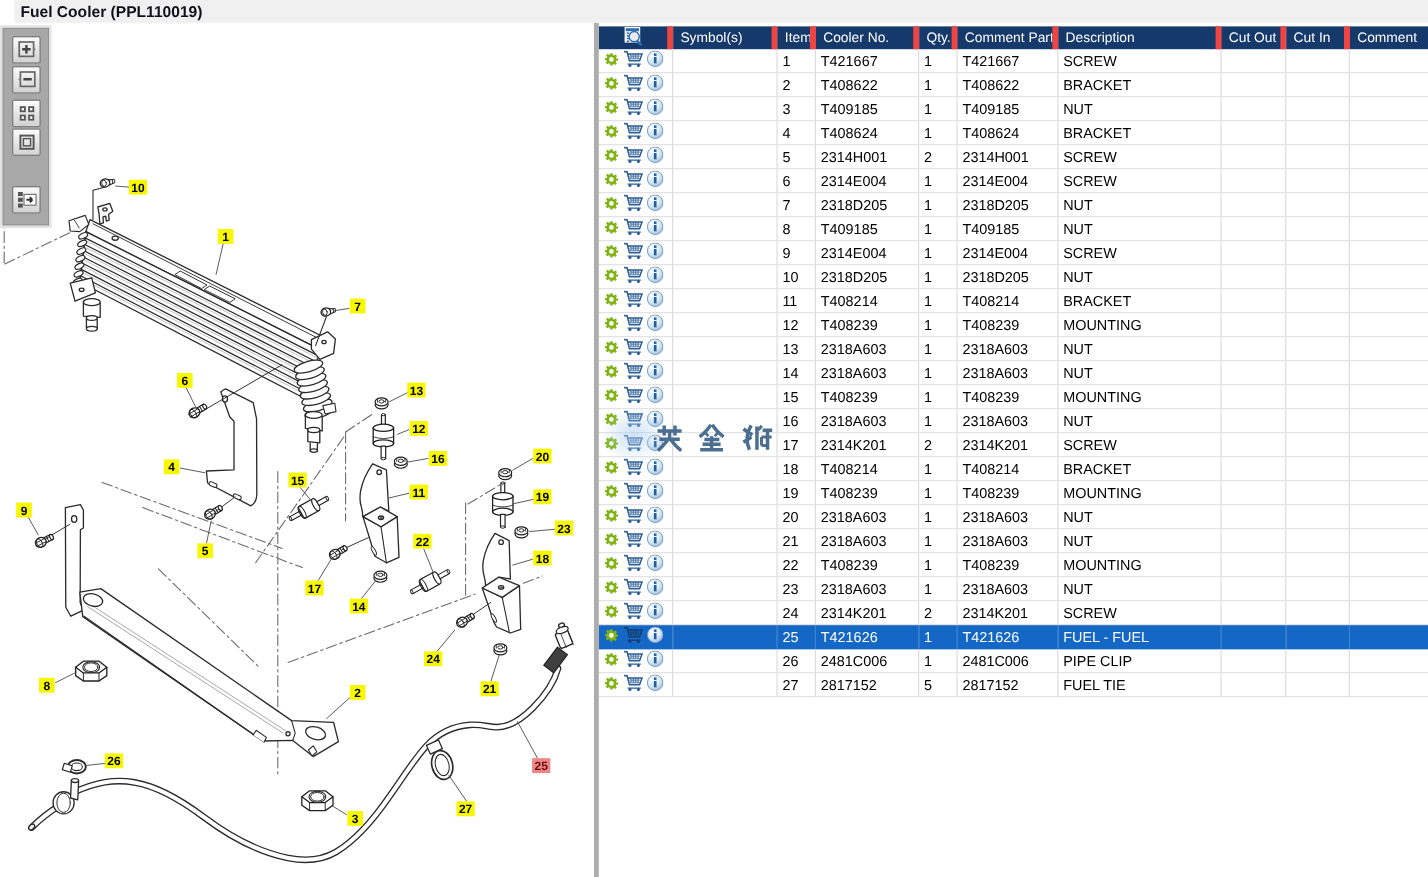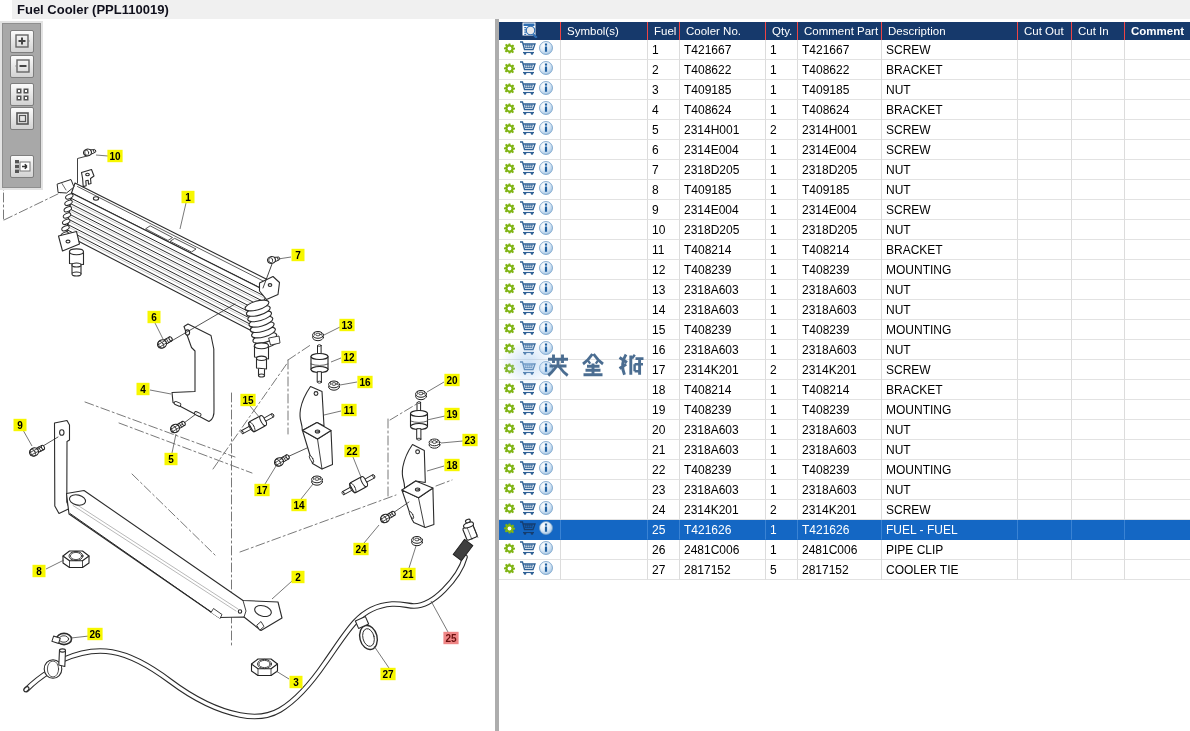--- a/index.html
+++ b/index.html
@@ -16,7 +16,7 @@
 #tablewrap { position:absolute; left:499px; top:22px; width:691px; z-index:2; }
 table { border-collapse:separate; border-spacing:0; table-layout:fixed; width:691px; }
 th { background:#16396b; color:#fff; font-weight:normal; font-size:11.5px; text-align:left;
-  height:18px; box-sizing:border-box; padding:0 0 0 6px; border-right:1px solid #ef4444; overflow:hidden; white-space:nowrap; }
+  height:18px; box-sizing:border-box; padding:0 0 0 6px; border-right:5px solid #ef4444; overflow:hidden; white-space:nowrap; }
 th:first-child { text-align:center; padding:0; }
 th:last-child { border-right:none;font-weight:bold; }
 td { height:20px; box-sizing:border-box; font-size:12px; color:#000; padding:0 0 0 4px; border-right:1px solid #dcdcdc;

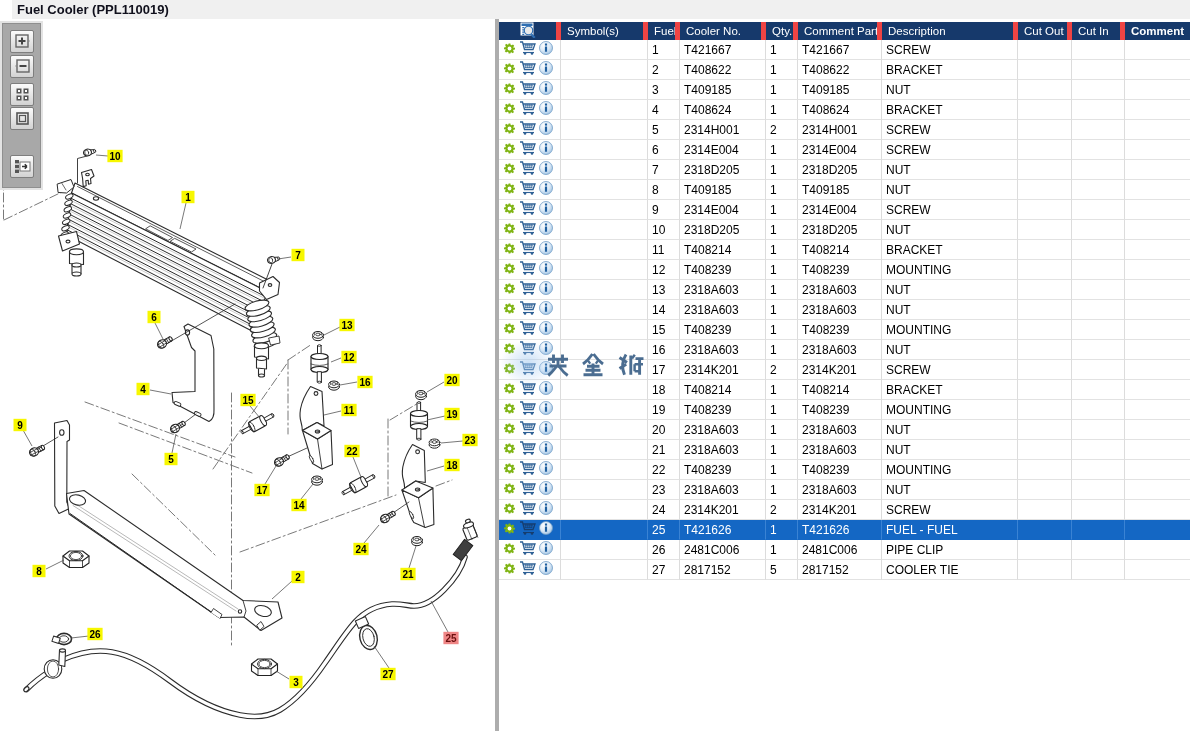--- a/index.html
+++ b/index.html
@@ -396,7 +396,7 @@
               <rect x="24" y="23" width="10" height="4.5" transform="rotate(45 24 23)" fill="#2f6eb2"></rect>
             </svg></th>
           <th>Symbol(s)</th>
-          <th>Fuel</th>
+          <th>Item</th>
           <th>Cooler No.</th>
           <th>Qty.</th>
 <th>Comment Part No.</th>

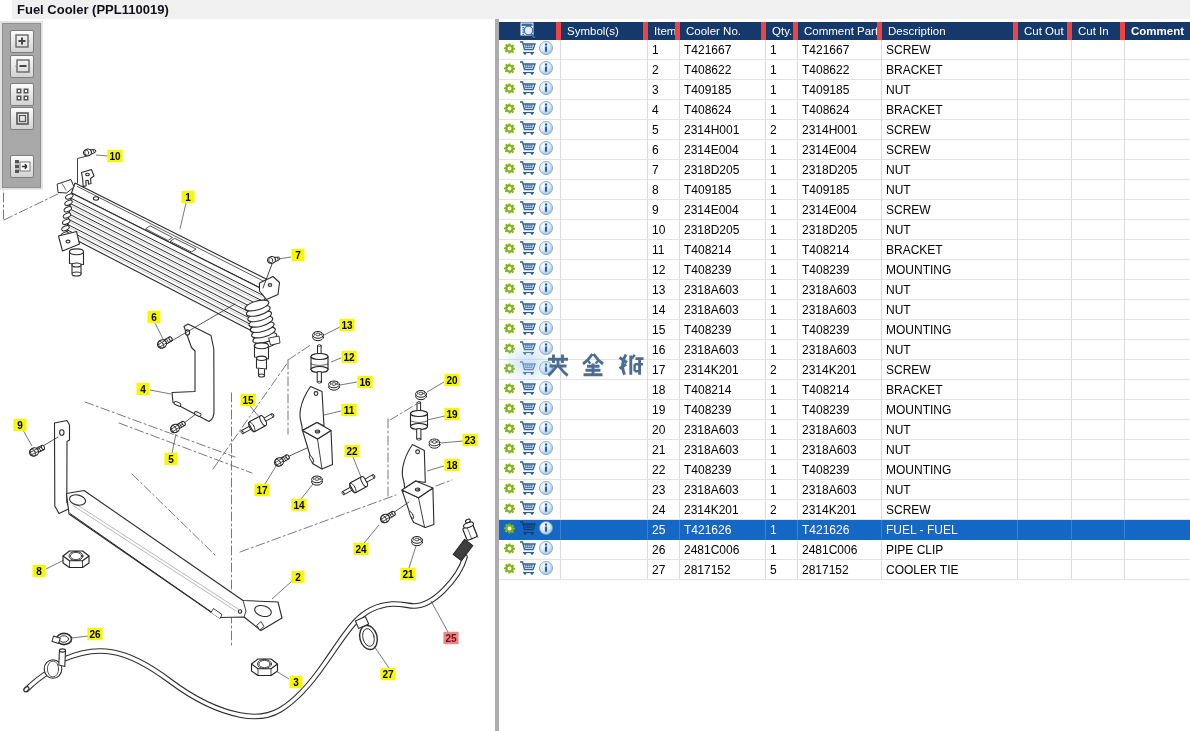--- a/index.html
+++ b/index.html
@@ -18,7 +18,7 @@
 th { background:#16396b; color:#fff; font-weight:normal; font-size:11.5px; text-align:left;
   height:18px; box-sizing:border-box; padding:0 0 0 6px; border-right:5px solid #ef4444; overflow:hidden; white-space:nowrap; }
 th:first-child { text-align:center; padding:0; }
-th:last-child { border-right:none;font-weight:bold; }
+th:last-child { border-right:none; }
 td { height:20px; box-sizing:border-box; font-size:12px; color:#000; padding:0 0 0 4px; border-right:1px solid #dcdcdc;
   border-bottom:1px solid #e2e2e2; overflow:hidden; white-space:nowrap; }
 td:last-child { border-right:none; }

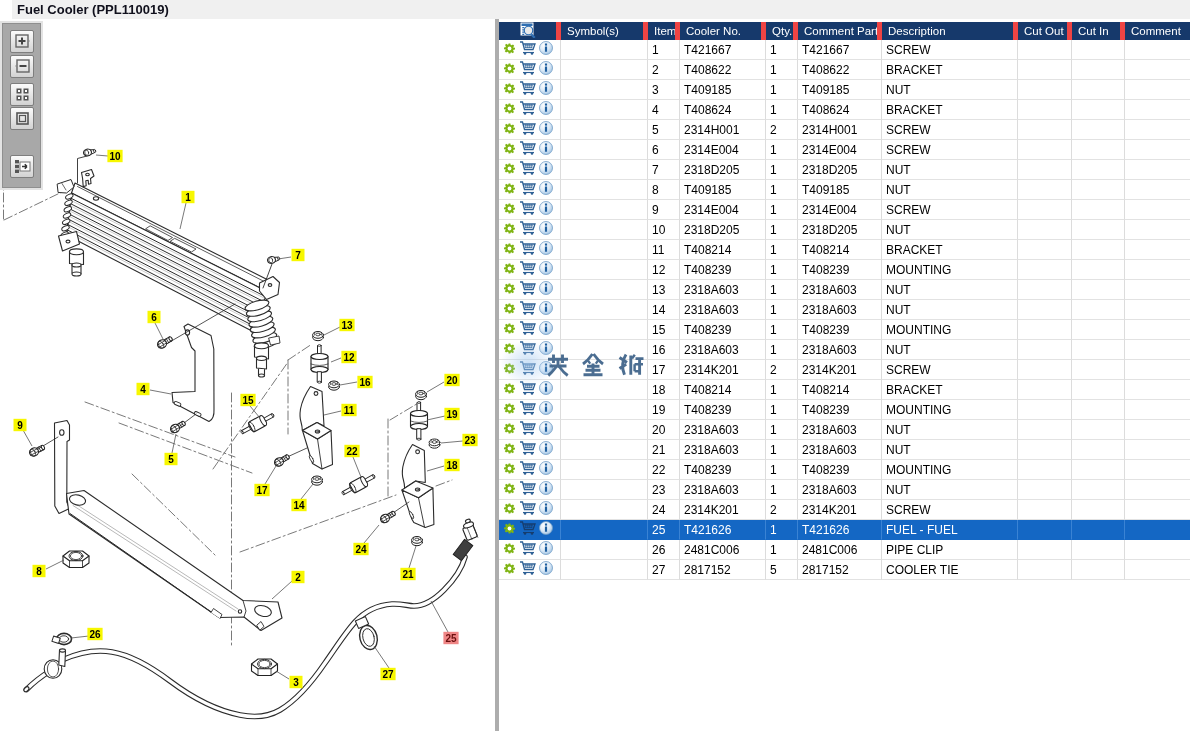--- a/index.html
+++ b/index.html
@@ -1428,7 +1428,7 @@
           <td>2817152</td>
           <td>5</td>
           <td>2817152</td>
-          <td>COOLER TIE</td>
+          <td>FUEL TIE</td>
           <td></td>
           <td></td>
           <td></td>

